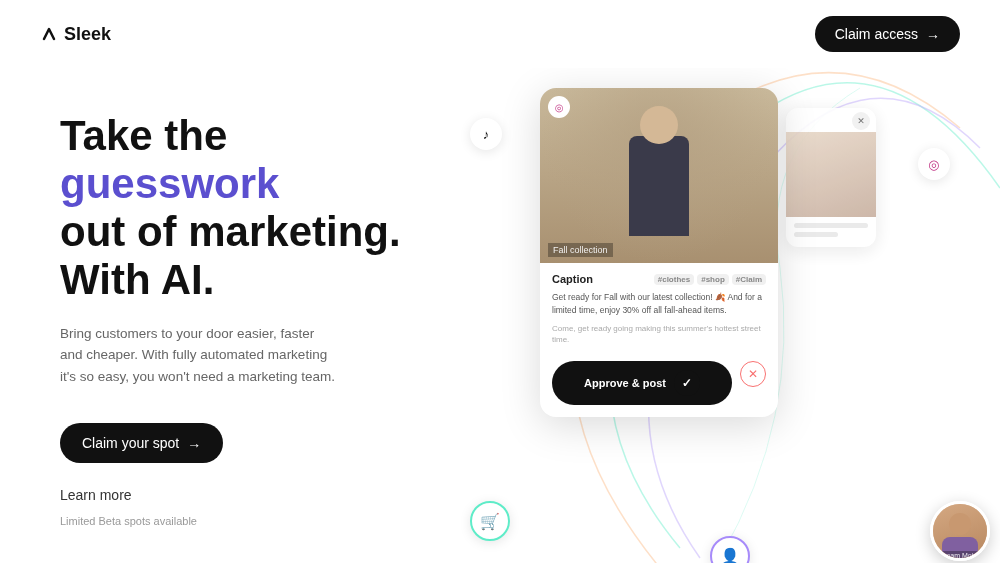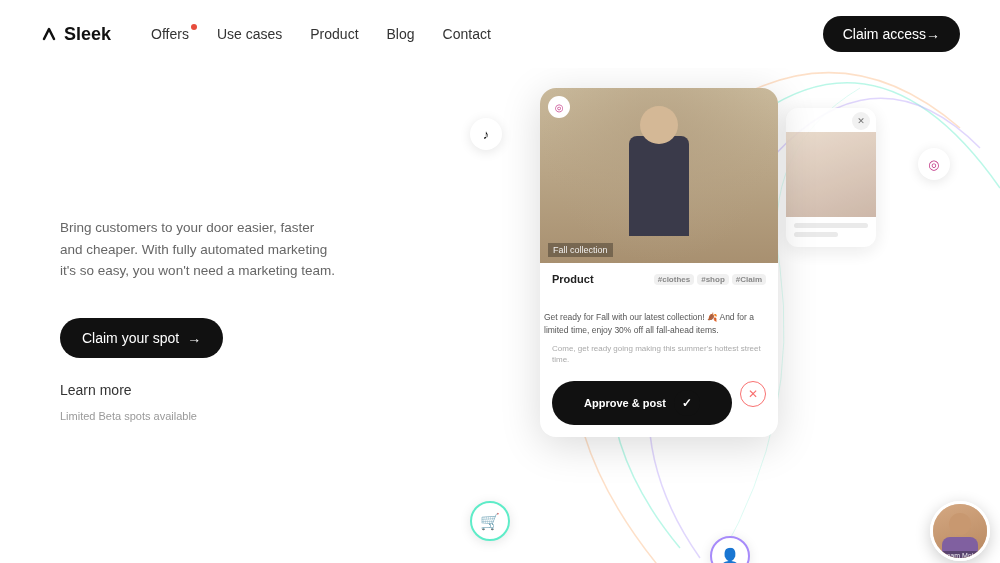--- a/index.html
+++ b/index.html
@@ -476,16 +476,6 @@
       <path d="M4 14 L9 4 L14 14" stroke="#111" stroke-width="2.5" stroke-linecap="round" stroke-linejoin="round"></path>
     </svg>
     <span>Sleek</span>
-  </div>
-  <div class="nav-links">
-    <span class="nav-link nav-link-offers">
-      <span>Offers</span>
-      <span class="nav-badge"></span>
-    </span>
-    <span class="nav-link">Use cases</span>
-    <span class="nav-link">Product</span>
-    <span class="nav-link">Blog</span>
-    <span class="nav-link">Contact</span>
   </div>
   <button class="nav-cta">
     <span>Claim access</span>

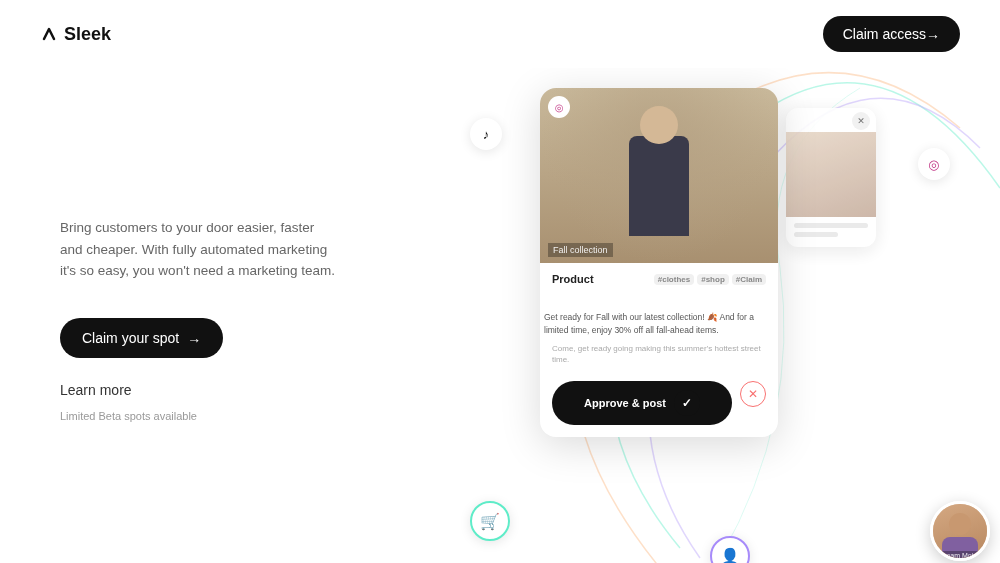--- a/index.html
+++ b/index.html
@@ -68,6 +68,7 @@
       cursor: pointer;
       display: flex;
       align-items: center;
+      gap: 8px;
     }
 
     

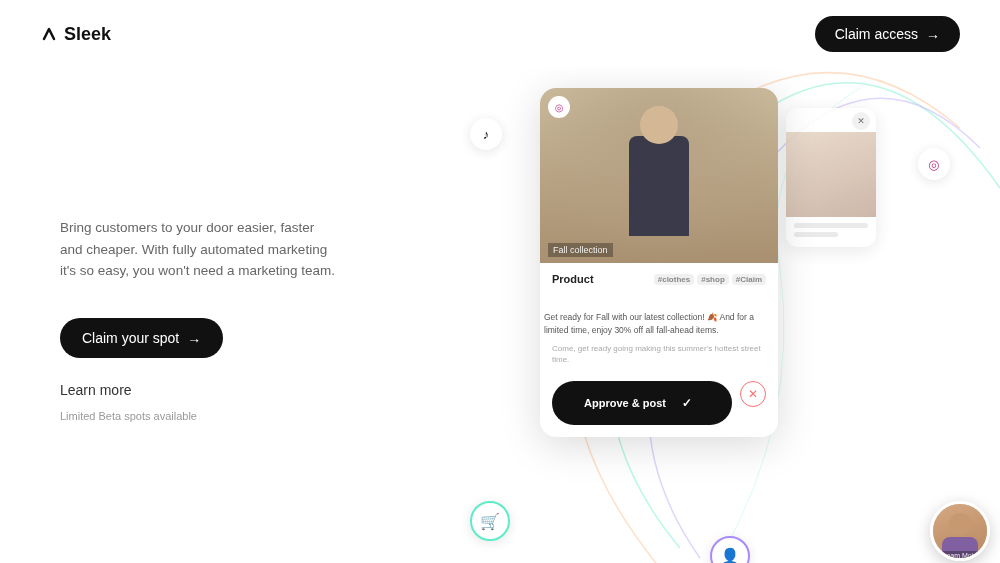--- a/index.html
+++ b/index.html
@@ -487,6 +487,10 @@
 <div class="hero">
 
   <div class="hero-left">
+    <h1 class="hero-title">
+      <span>Take the </span><span class="hero-title-highlight">guesswork</span><br>
+      out of marketing.<br>With AI.
+    </h1>
     <p class="hero-subtitle">Bring customers to your door easier, faster and cheaper. With fully automated marketing it's so easy, you won't need a marketing team.</p>
     <div class="hero-buttons">
       <button class="btn-primary">

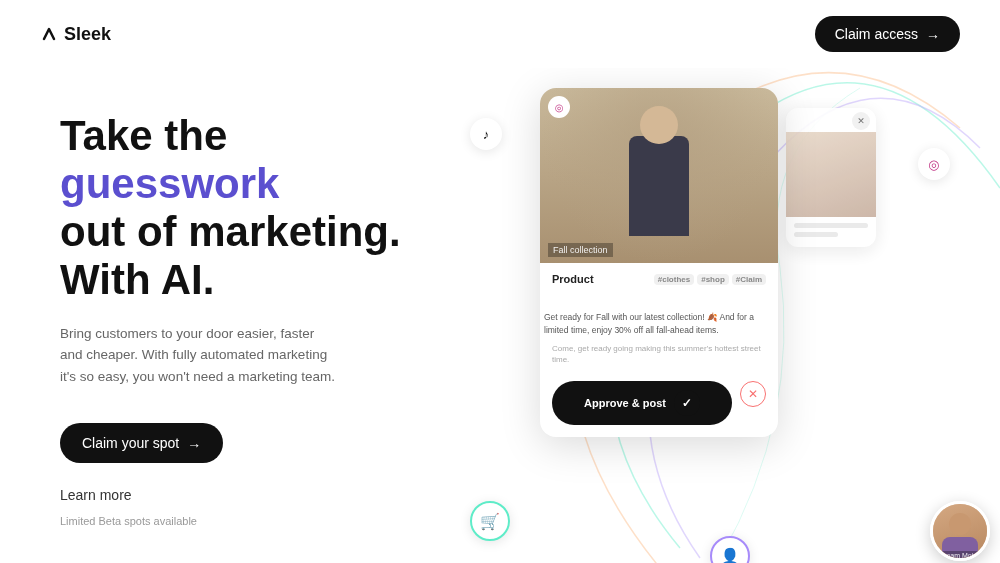--- a/index.html
+++ b/index.html
@@ -554,7 +554,7 @@
           </div>
         </div>
         <div class="card-caption-label">
-          <span>Product</span>
+          <span>Caption</span>
           <div class="caption-tags">
             <span class="caption-tag">#clothes</span>
             <span class="caption-tag">#shop</span>

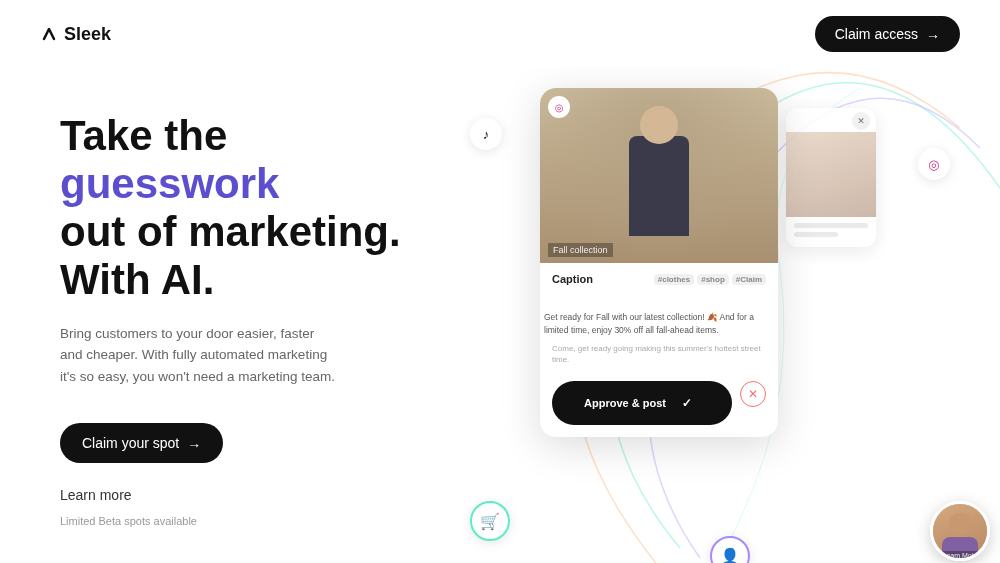--- a/index.html
+++ b/index.html
@@ -295,9 +295,8 @@
     .card-caption-text {
       font-size: 8.5px;
       color: #555;
-      padding: 2px 4px 6px;
+      padding: 2px 12px 6px;
       line-height: 1.5;
-      margin-top: 20px;
     }
     .card-caption-text2 {
       font-size: 8px;

